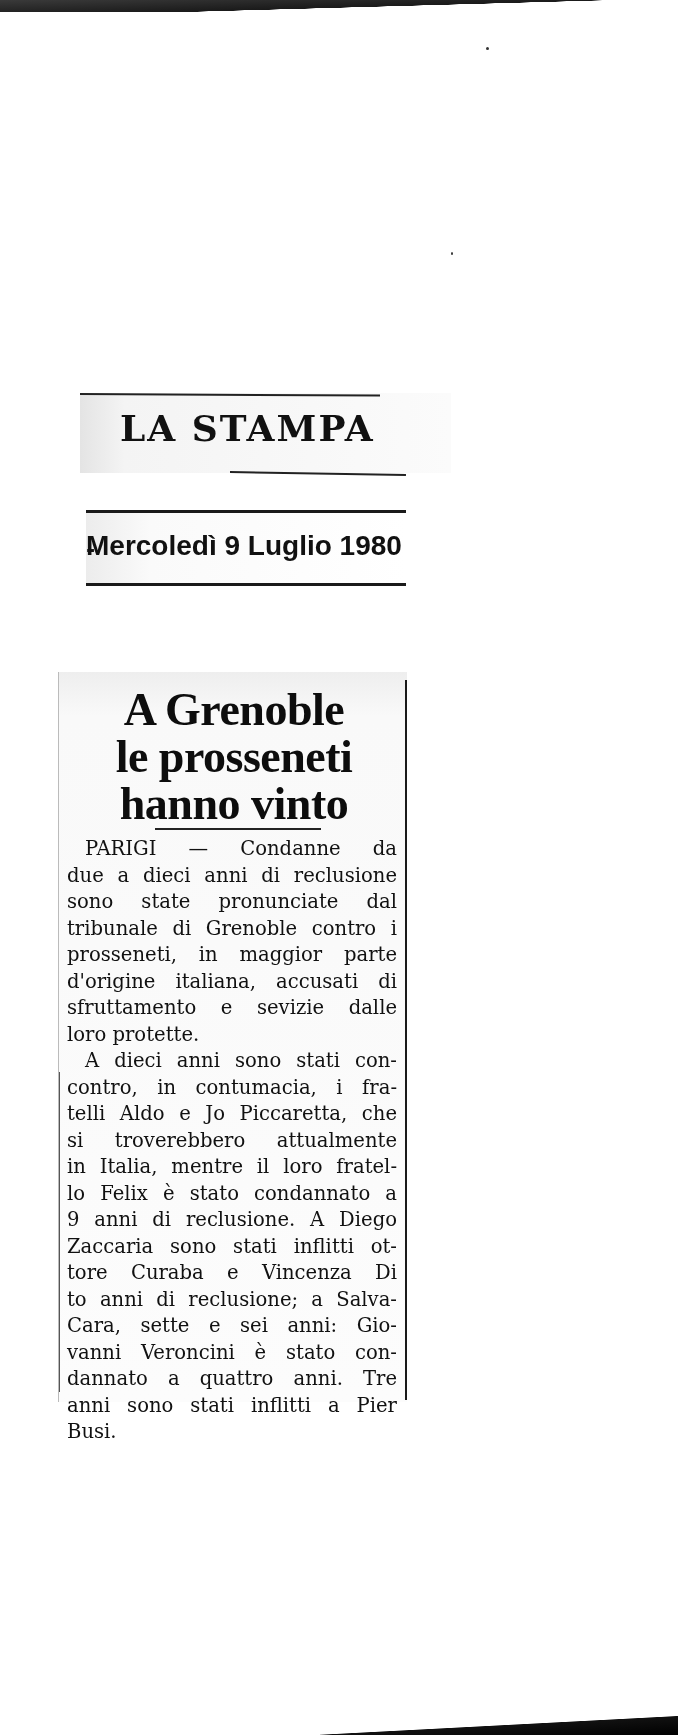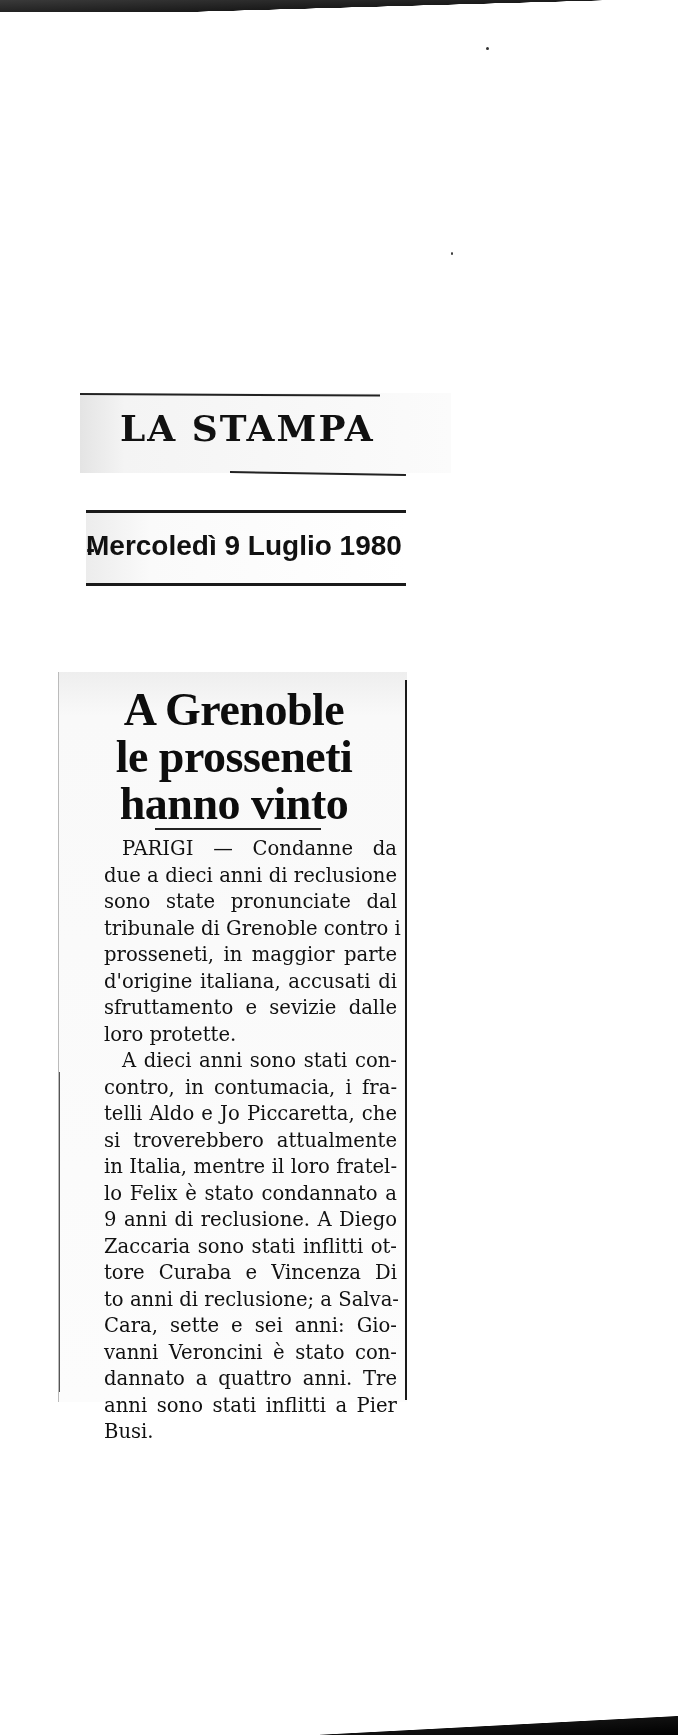--- a/index.html
+++ b/index.html
@@ -84,7 +84,7 @@
     font-size:19.6px; line-height:26.5px; color:#111;
     text-align:justify; hyphens:manual;
   }
-  .body .line { display:block; text-align:justify; text-align-last:justify; white-space:nowrap;margin-left:37px; }
+  .body .line { display:block; text-align:justify; text-align-last:justify; white-space:nowrap; }
   .body .line.last { text-align-last:left; }
 </style>
 </head>

